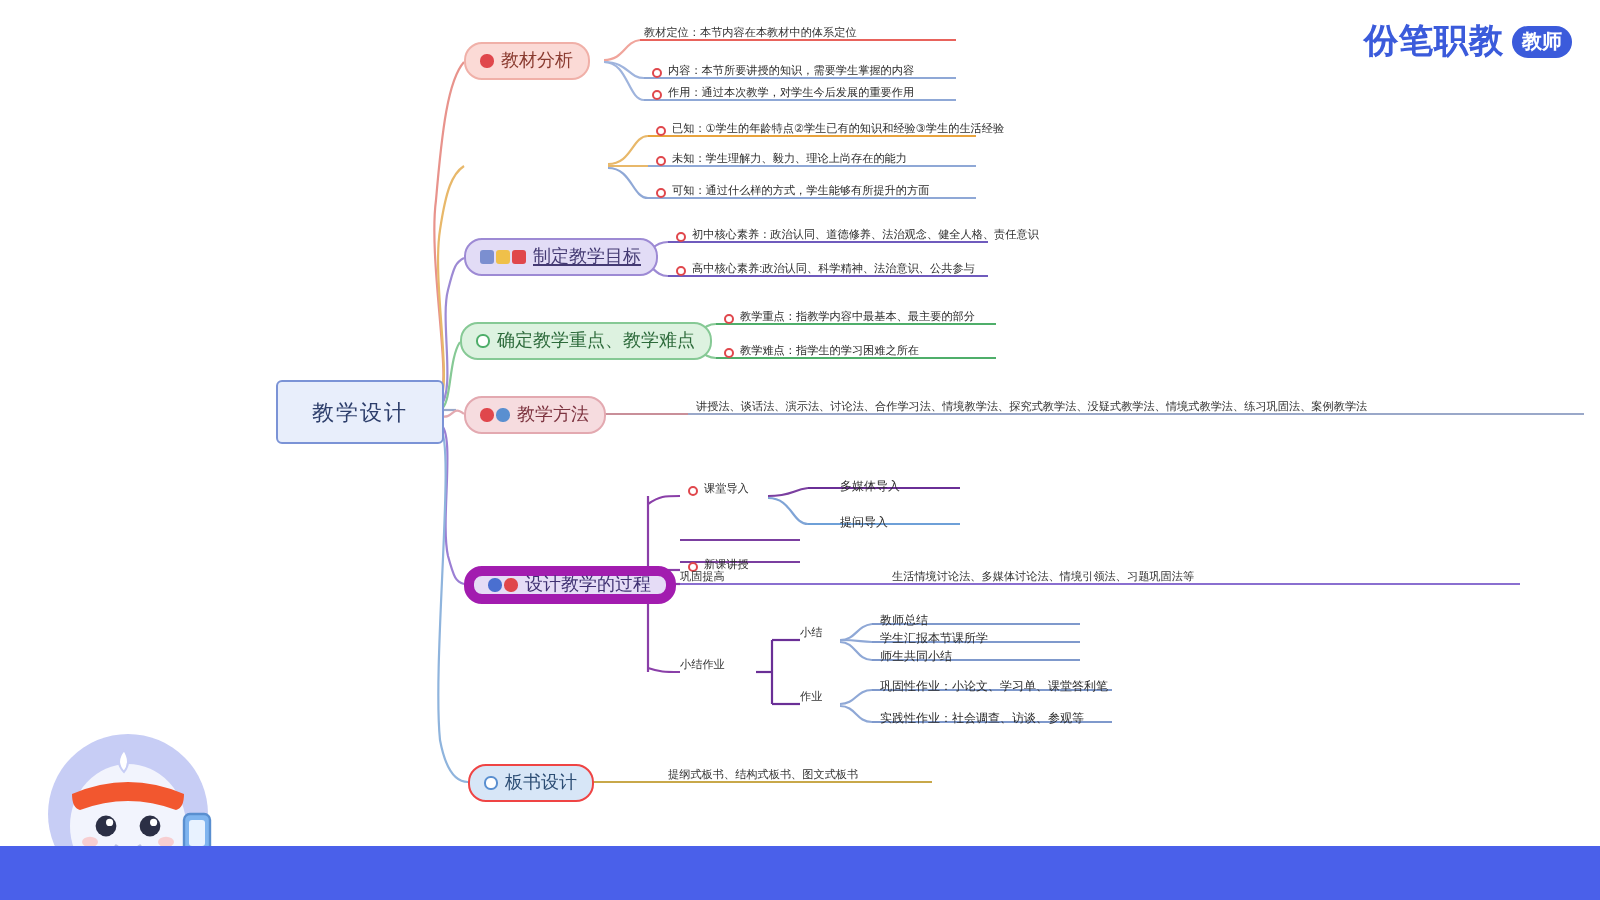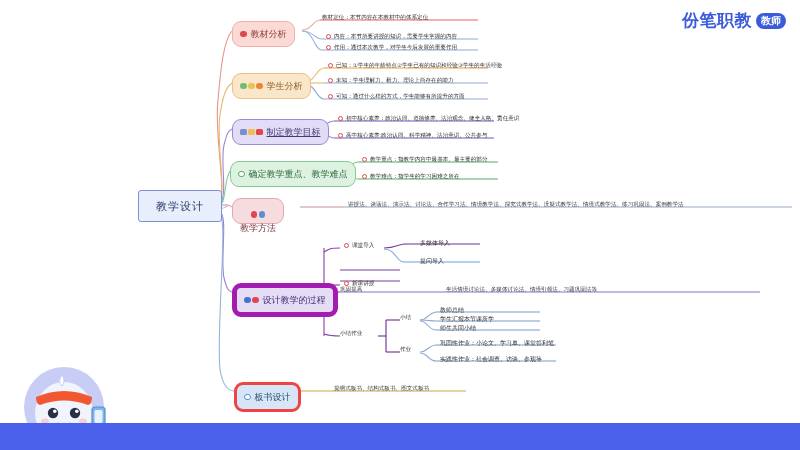--- a/index.html
+++ b/index.html
@@ -46,7 +46,7 @@
   
   .l1{
     position:absolute;height:19px;border-radius:9px;
-    display:flex;align-items:center;gap:4px;padding:12px 7px;
+    display:flex;align-items:center;gap:4px;padding:0 7px;
     font-size:9px;color:#333;white-space:nowrap;box-sizing:border-box;
   }
   .l1 .dots{display:flex;gap:1.5px;align-items:center;}

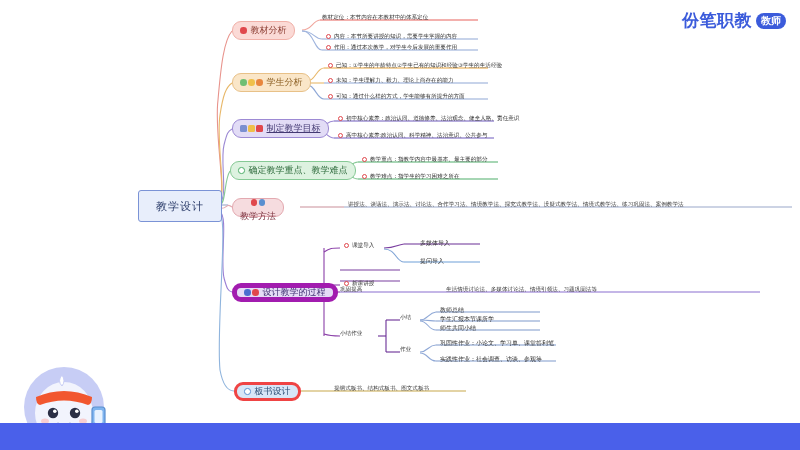--- a/index.html
+++ b/index.html
@@ -192,14 +192,6 @@
     <span>作用：通过本次教学，对学生今后发展的重要作用</span>
   </div>
 
-  <div class="l1 n-xsfx">
-    <span class="dots">
-      <span class="dot" style="background:#6fbf73"></span>
-      <span class="dot" style="background:#efc04a"></span>
-      <span class="dot" style="background:#e8863d"></span>
-    </span>
-    <span>学生分析</span>
-  </div>
   <div class="leaf" style="left:328px;top:63px;">
     <span class="bul"></span>
     <span>已知：①学生的年龄特点②学生已有的知识和经验③学生的生活经验</span>

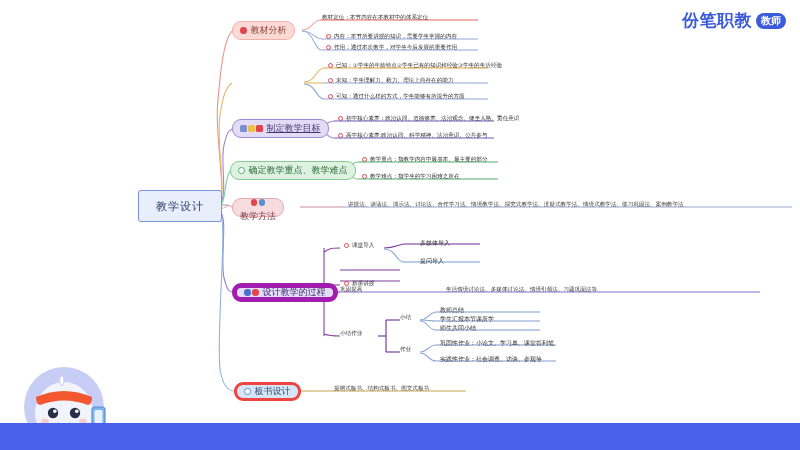--- a/index.html
+++ b/index.html
@@ -57,7 +57,7 @@
   .n-xsfx{left:232px;top:73px;background:#fae6c8;border:1px solid #e8c188;color:#8a5d20;}
   .n-jxmb{left:232px;top:119px;background:#e2dcf6;border:1px solid #9d8ad4;color:#443a73;text-decoration:underline;}
   .n-zdnd{left:230px;top:161px;background:#ddf2e0;border:1px solid #86c995;color:#2e6b3c;}
-  .n-jxff{left:232px;top:198px;background:#f6dcdf;border:1px solid #e3a9b0;color:#7d3440;flex-direction:column;}
+  .n-jxff{left:232px;top:198px;background:#f6dcdf;border:1px solid #e3a9b0;color:#7d3440;}
   .n-sjgc{left:232px;top:283px;background:#e5dcf6;border:5px solid #a21caf;color:#3f3072;}
   .n-bssj{left:234px;top:382px;background:#d7e6f7;border:3px solid #ef4444;color:#2b4c73;}
 

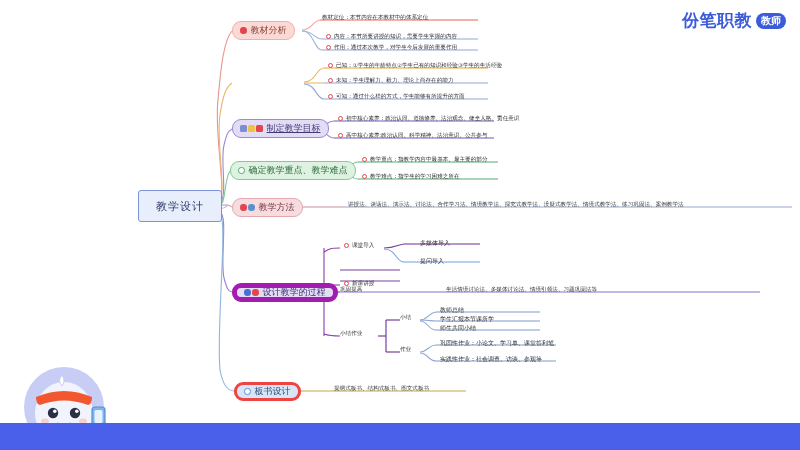--- a/index.html
+++ b/index.html
@@ -59,7 +59,7 @@
   .n-zdnd{left:230px;top:161px;background:#ddf2e0;border:1px solid #86c995;color:#2e6b3c;}
   .n-jxff{left:232px;top:198px;background:#f6dcdf;border:1px solid #e3a9b0;color:#7d3440;}
   .n-sjgc{left:232px;top:283px;background:#e5dcf6;border:5px solid #a21caf;color:#3f3072;}
-  .n-bssj{left:234px;top:382px;background:#d7e6f7;border:3px solid #ef4444;color:#2b4c73;}
+  .n-bssj{left:234px;top:382px;background:#d7e6f7;border:1px solid #ef4444;color:#2b4c73;}
 
   
   .leaf{

